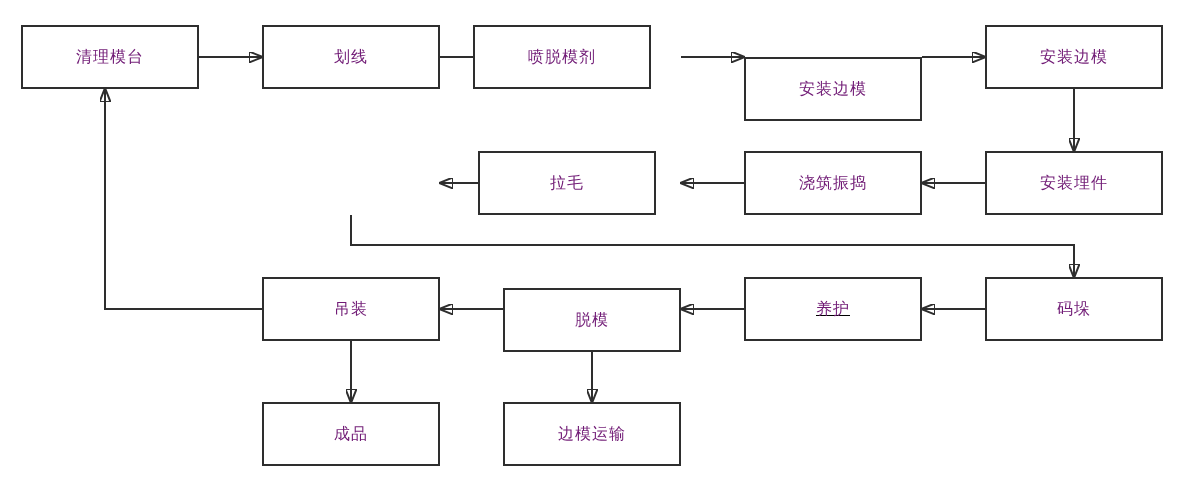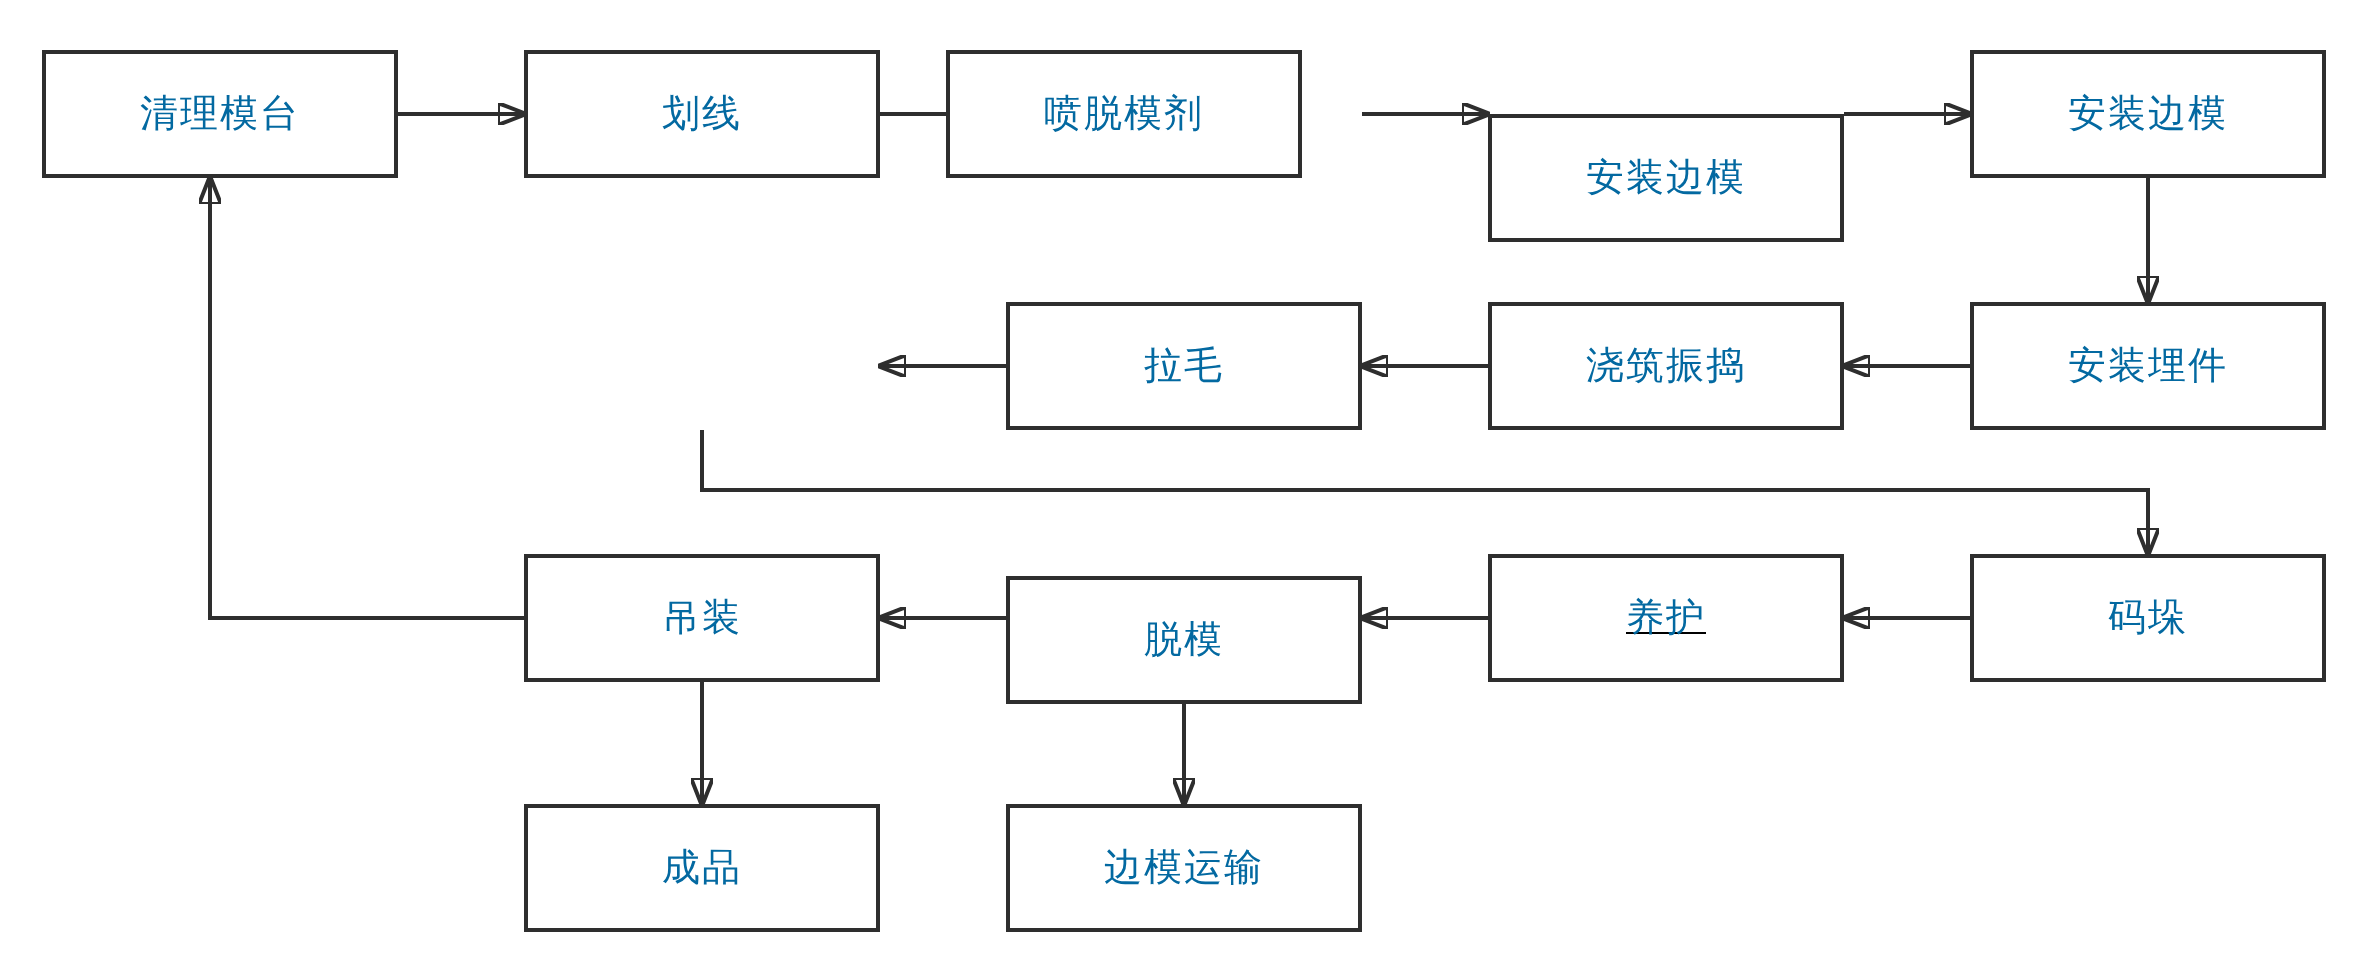--- a/index.html
+++ b/index.html
@@ -39,8 +39,8 @@
     justify-content: center;
   }
   .node span {
-    font-size: 19px;
-    color: #0369a1;
+    font-size: 16px;
+    color: #701a75;
     letter-spacing: 1px;
     white-space: nowrap;
   }

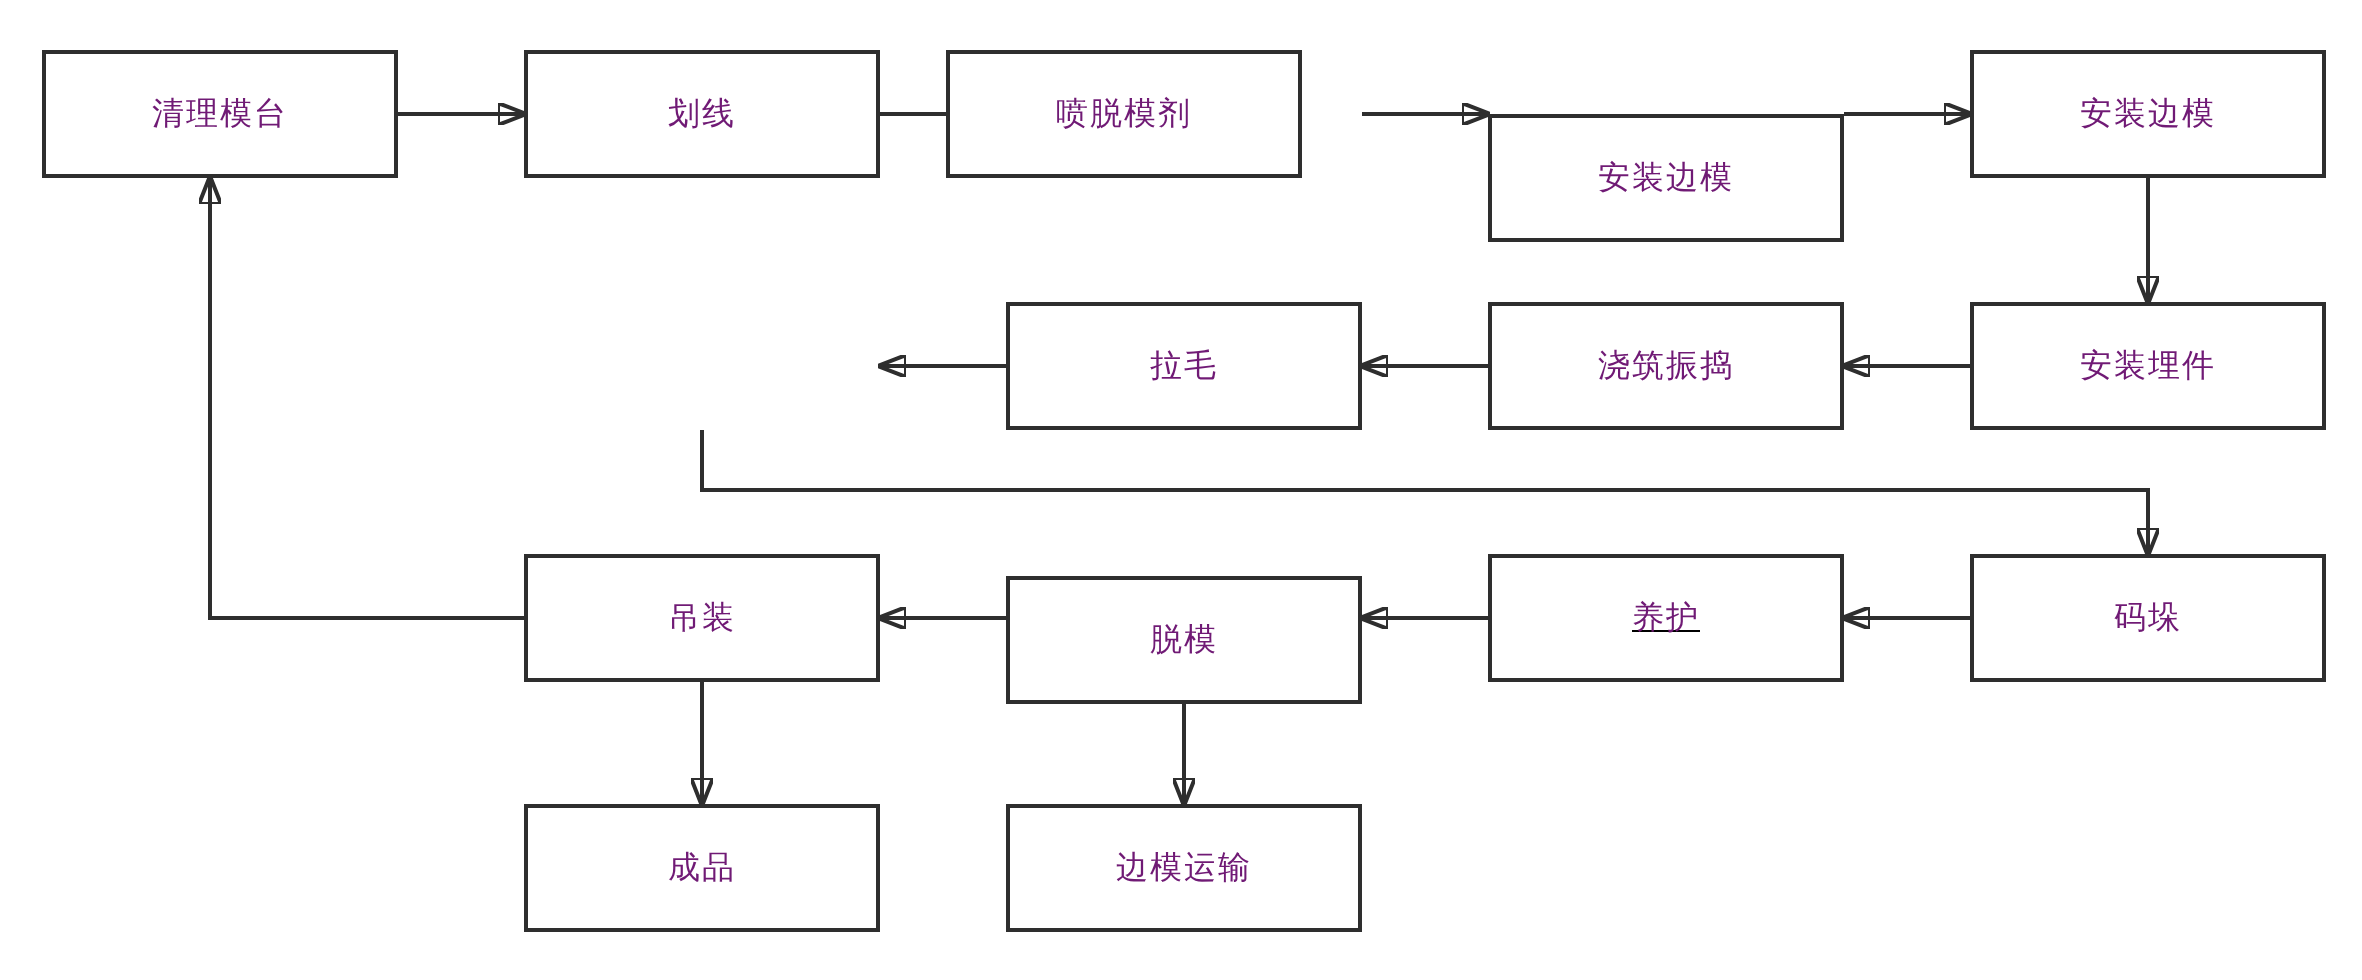--- a/index.html
+++ b/index.html
@@ -95,7 +95,7 @@
   <div class="node" style="left:744px; top:151px;">
     <span>浇筑振捣</span>
   </div>
-  <div class="node" style="left:503px; top:151px;">
+  <div class="node" style="left:478px; top:151px;">
     <span>拉毛</span>
   </div>
 

